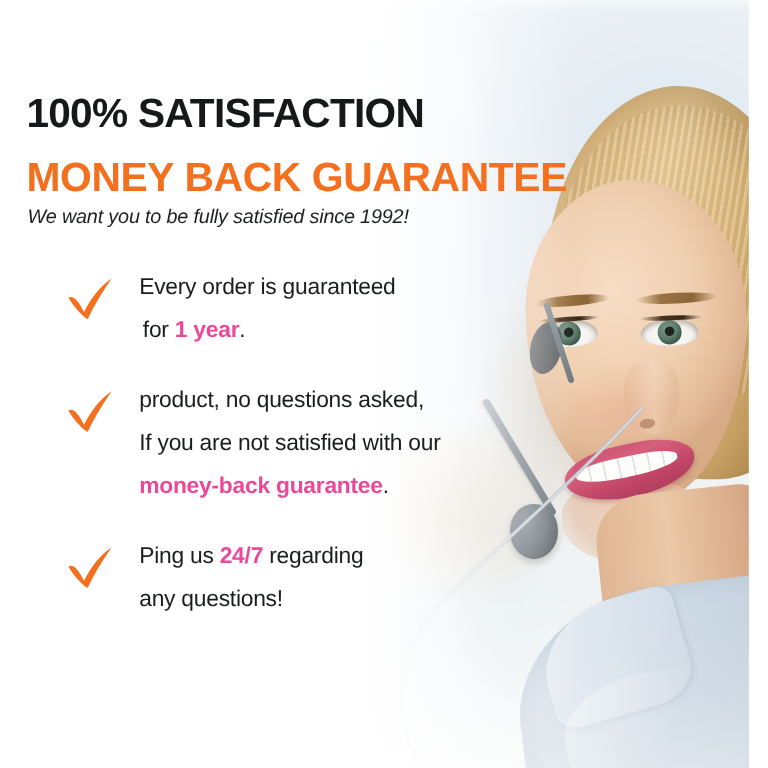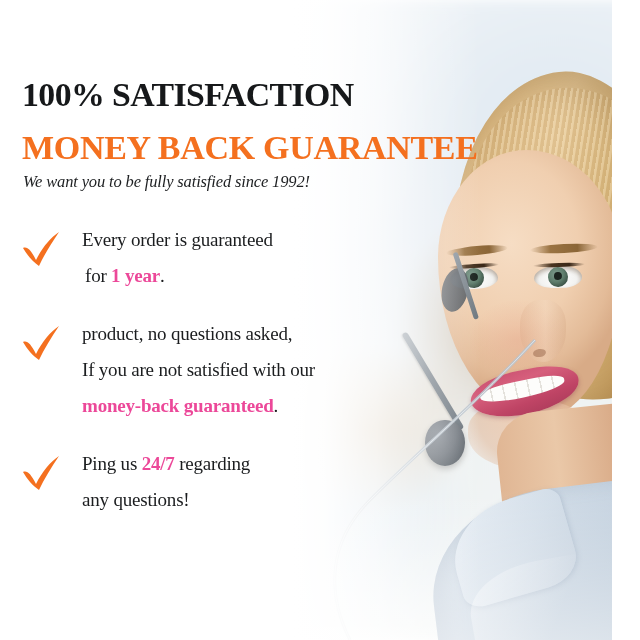--- a/index.html
+++ b/index.html
@@ -12,8 +12,9 @@
     width: 612px;
     height: 640px;
     overflow: hidden;
-    font-family: Liberation Serif, serif;
+    font-family: Liberation Sans, sans-serif;
     background: #ffffff;
+    padding-left: 12px;
     -webkit-font-smoothing: antialiased;
   }
 

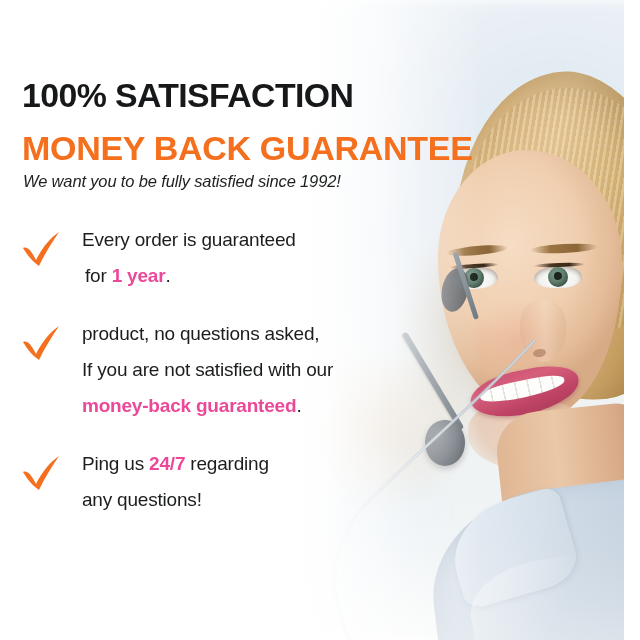--- a/index.html
+++ b/index.html
@@ -304,6 +304,7 @@
     position: relative;
     display: block;
     margin-bottom: 22px;
+    margin-left: 34px;
   }
   .check {
     position: absolute;

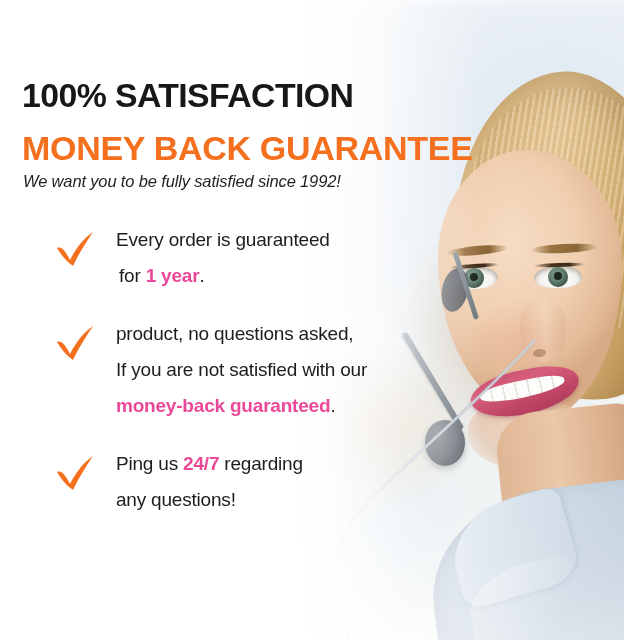--- a/index.html
+++ b/index.html
@@ -407,7 +407,7 @@
         <div class="bullet-text">
           <span class="ln">product, no questions asked,</span>
           <span class="ln">If you are not satisfied with our</span>
-          <span class="ln"><b>money-back guaranteed</b><span>.</span></span>
+          <span class="ln"><b>money-back guarantee</b><span>.</span></span>
         </div>
       </div>
 

